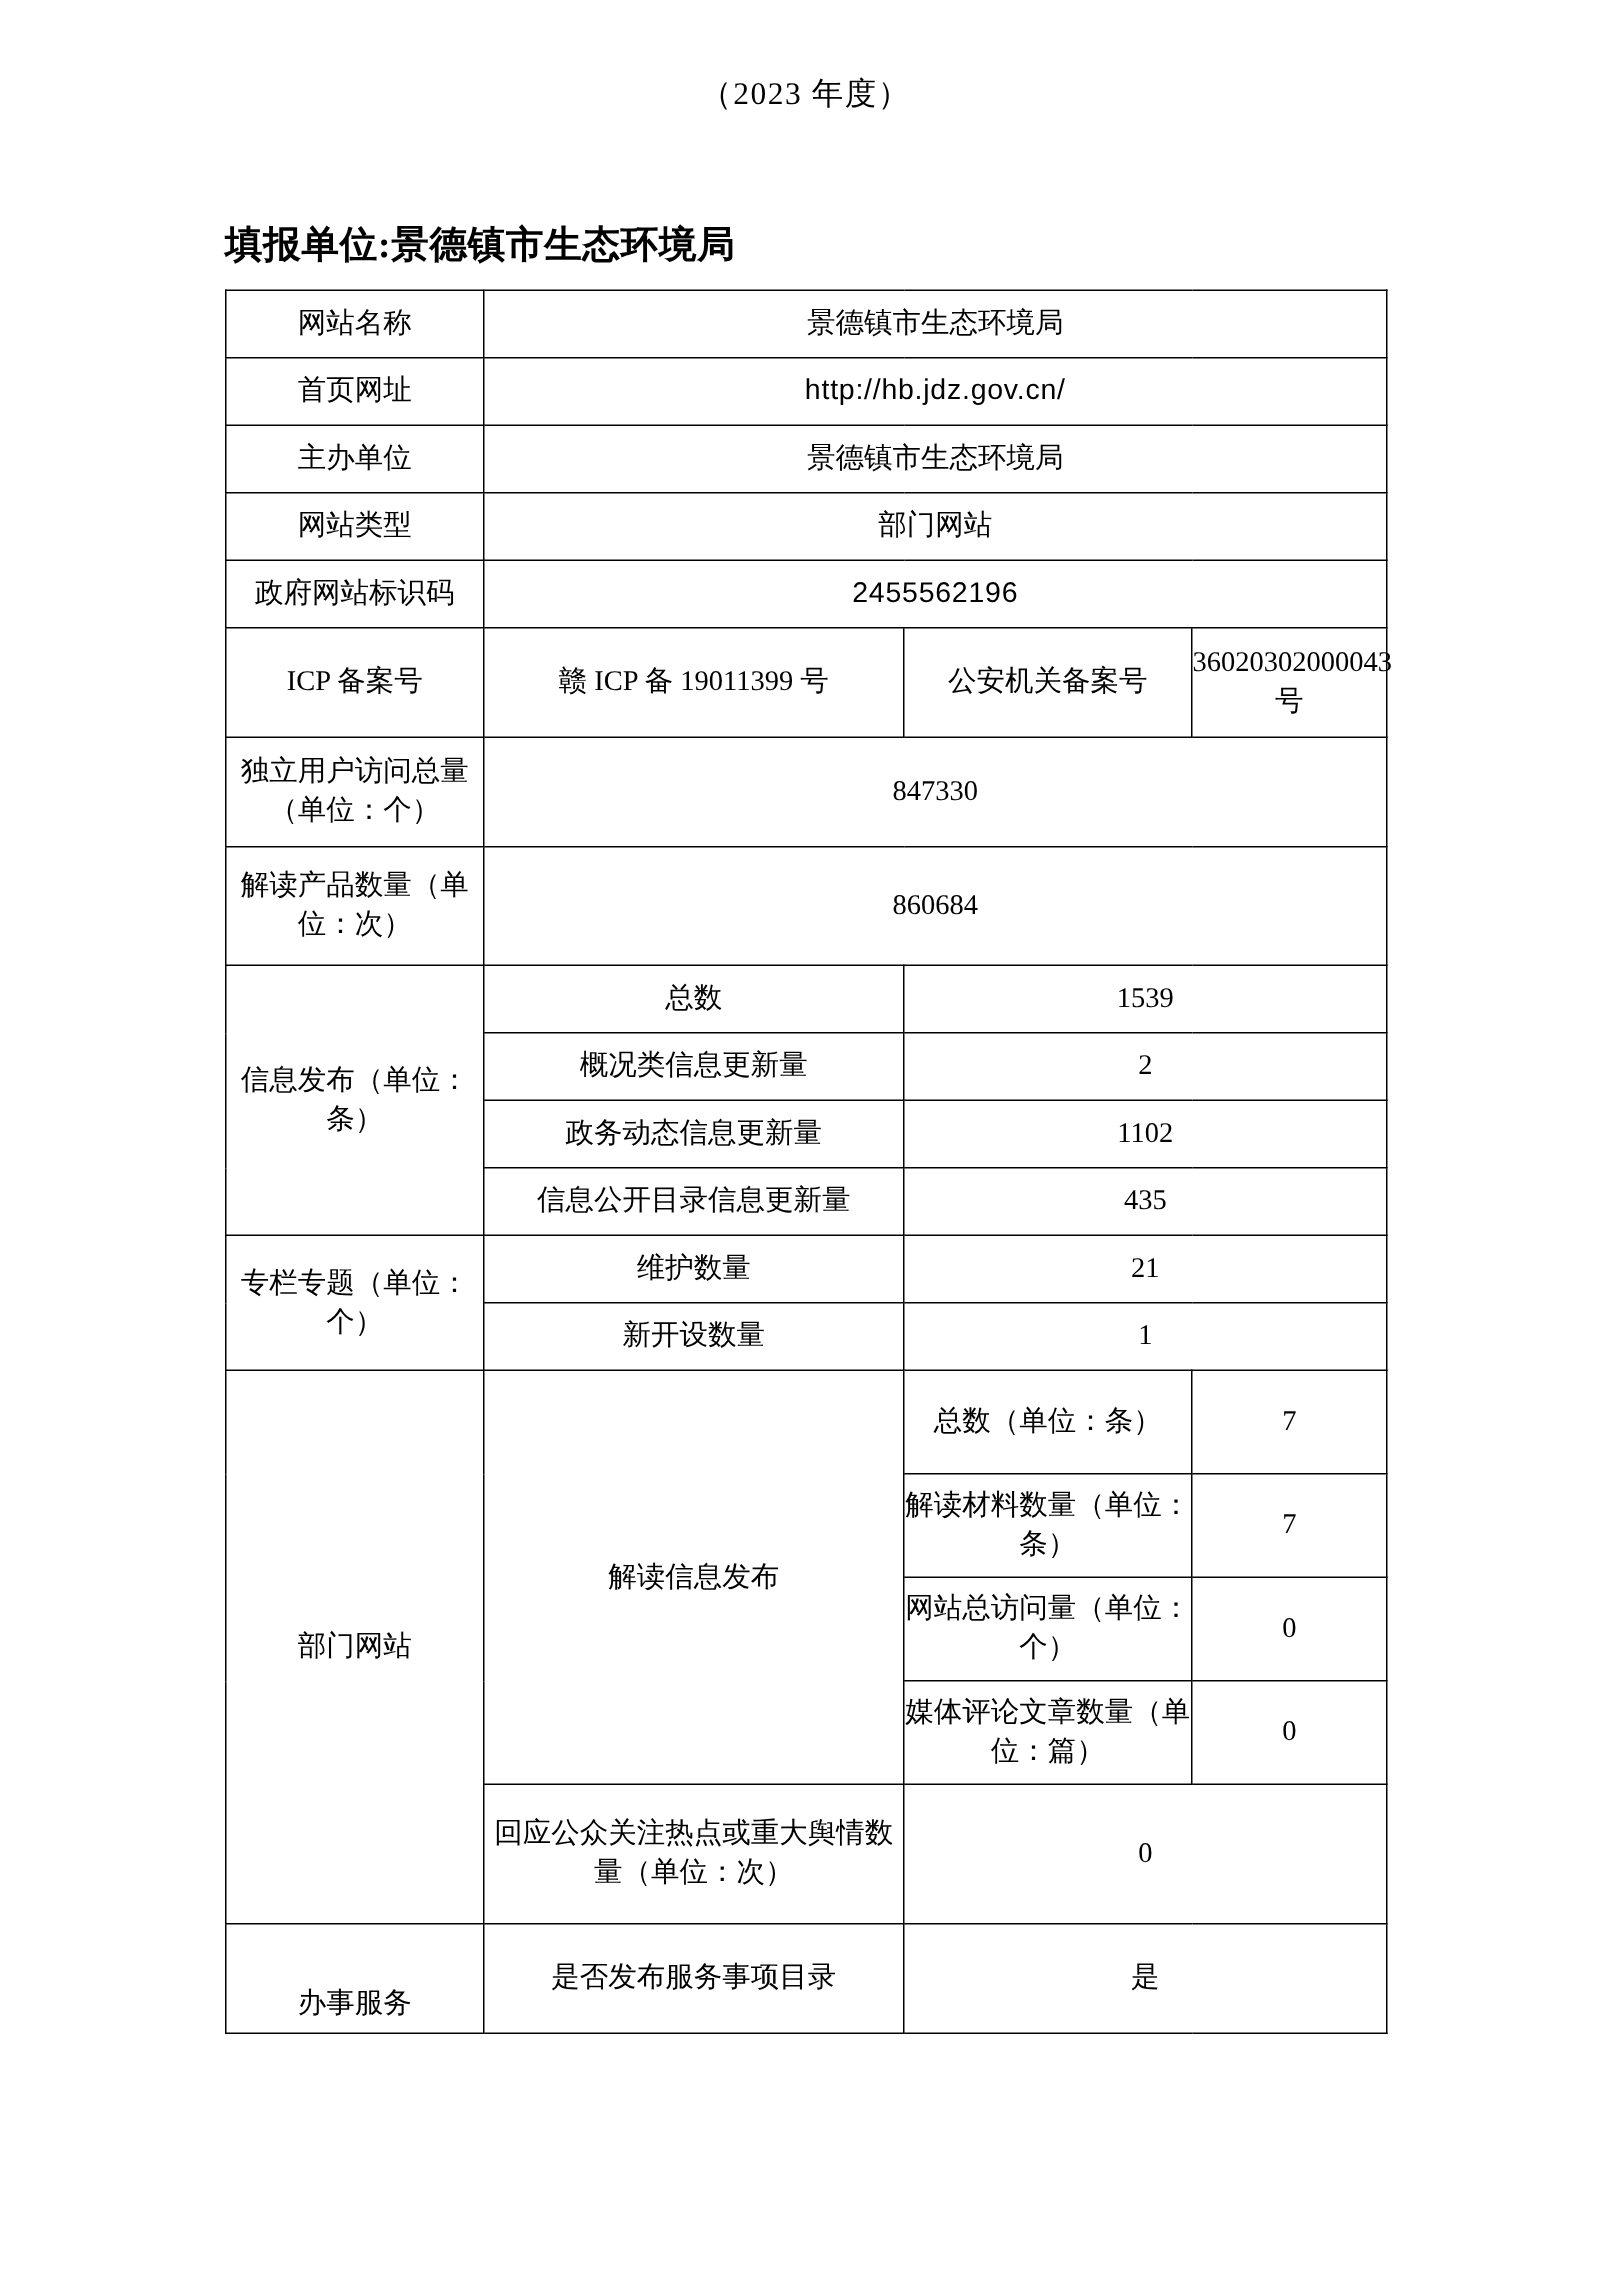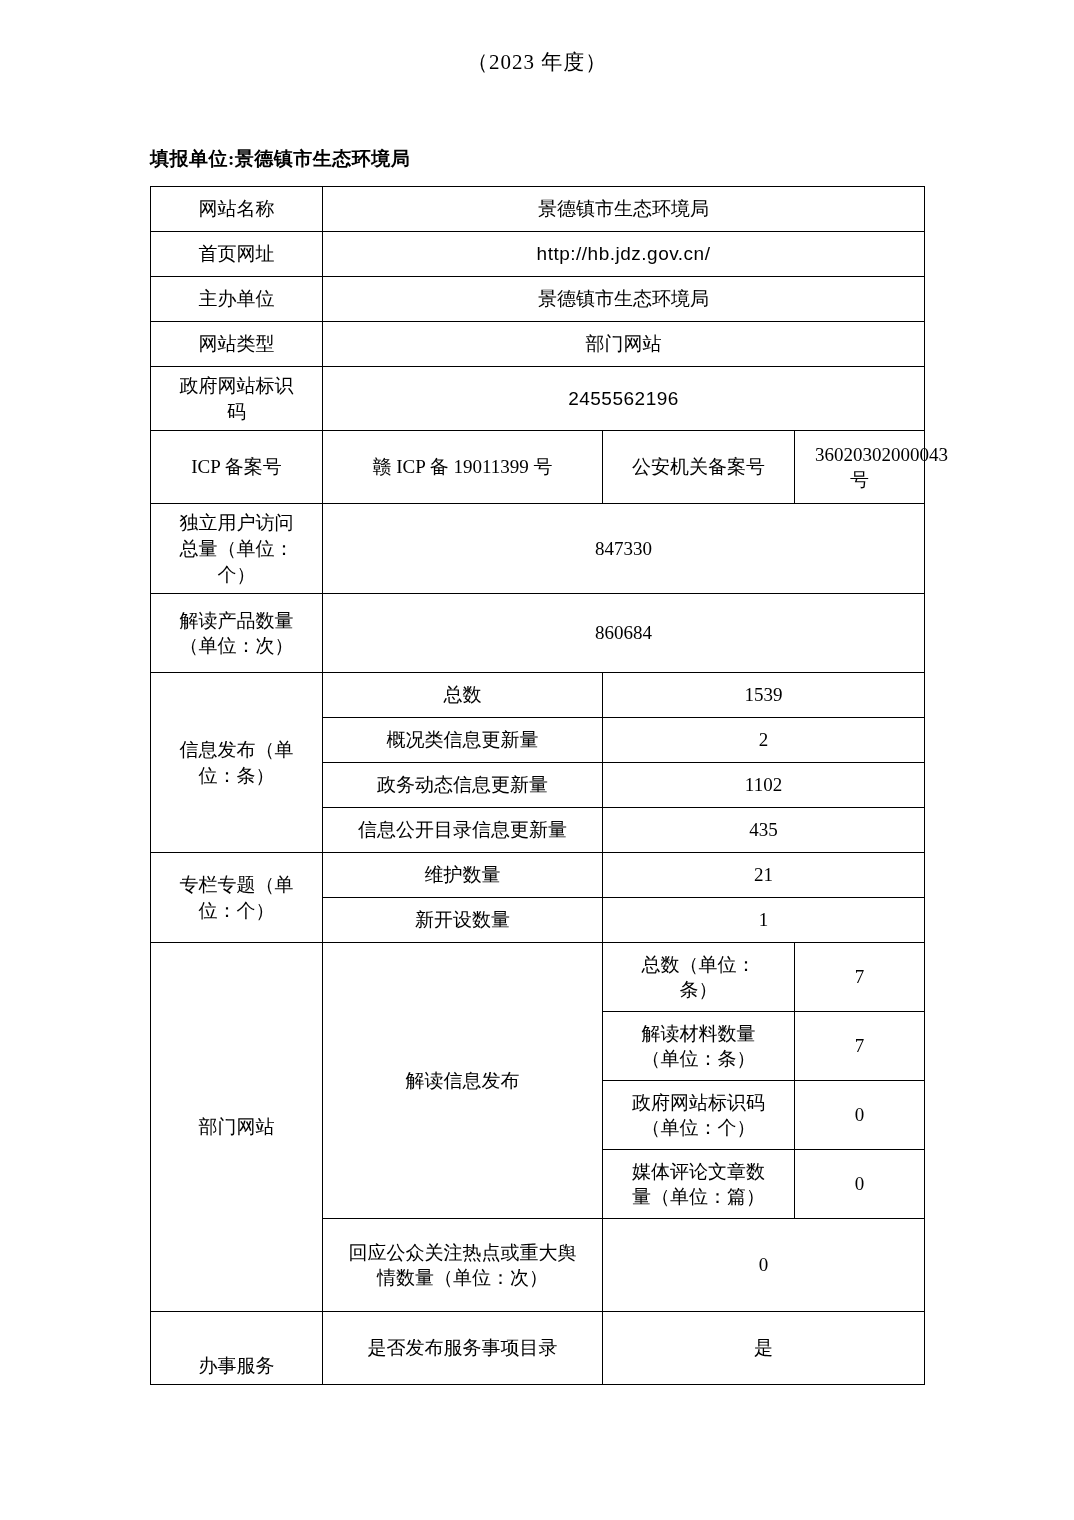--- a/index.html
+++ b/index.html
@@ -38,7 +38,7 @@
   }
   .report-unit {
     margin-top: 70px;
-    font-size: 19px;
+    font-size: 25px;
     font-weight: bold;
     letter-spacing: 0.5px;
   }

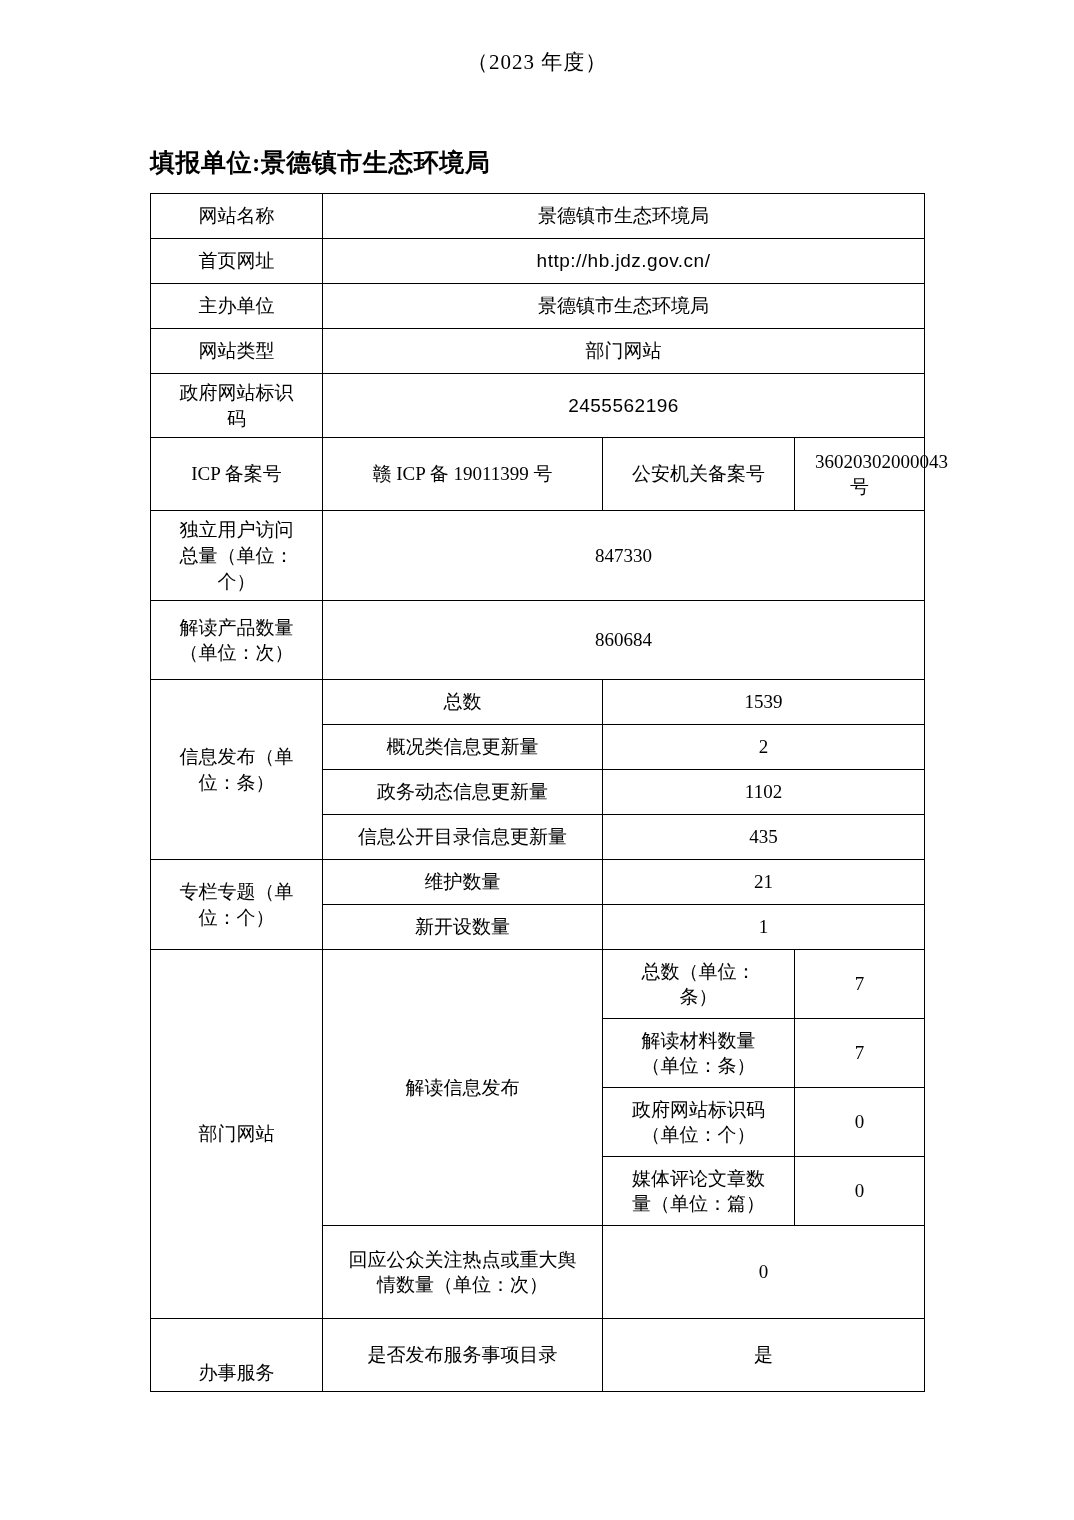--- a/index.html
+++ b/index.html
@@ -53,7 +53,7 @@
     text-align: center;
     vertical-align: middle;
     font-size: 19px;
-    padding: 6px 20px;
+    padding: 6px 0;
     line-height: 1.35;
     height: 32px;
   }

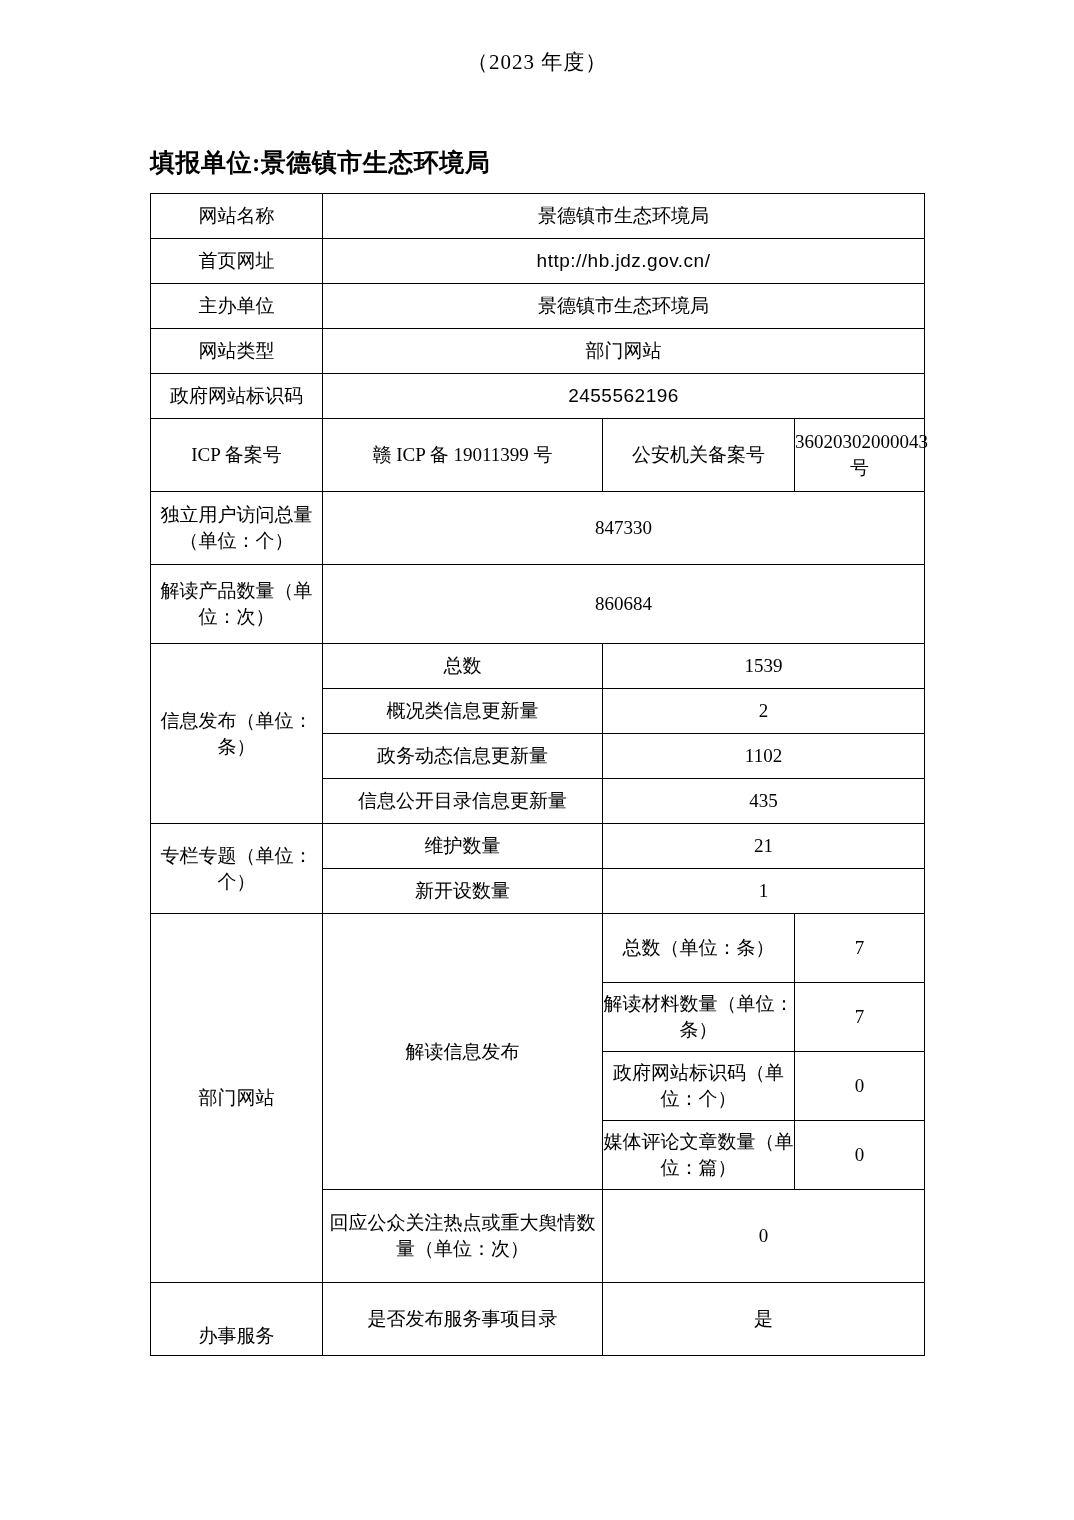--- a/index.html
+++ b/index.html
@@ -156,7 +156,7 @@
         <td>7</td>
       </tr>
       <tr>
-        <td style="height:56px">政府网站标识码（单位：个）</td>
+        <td style="height:56px">网站总访问量（单位：个）</td>
         <td>0</td>
       </tr>
       <tr>

